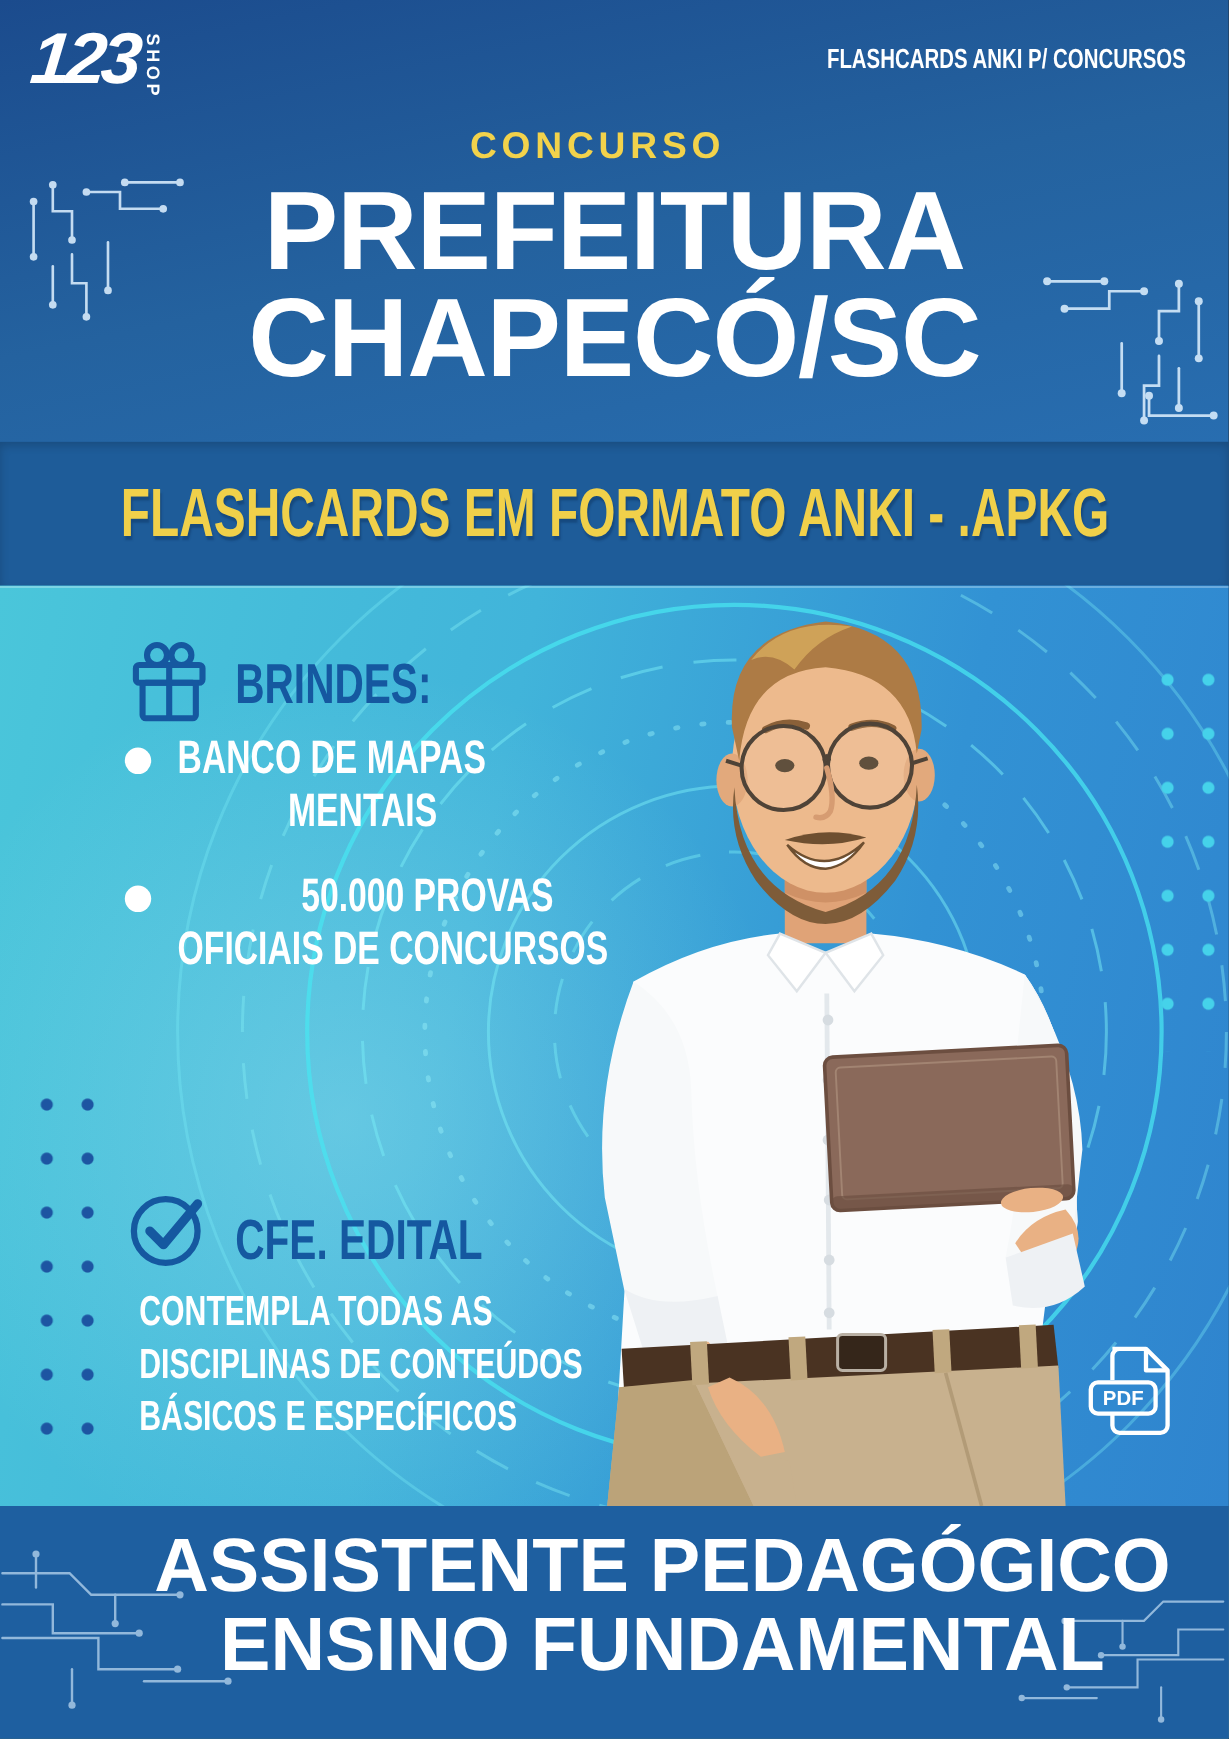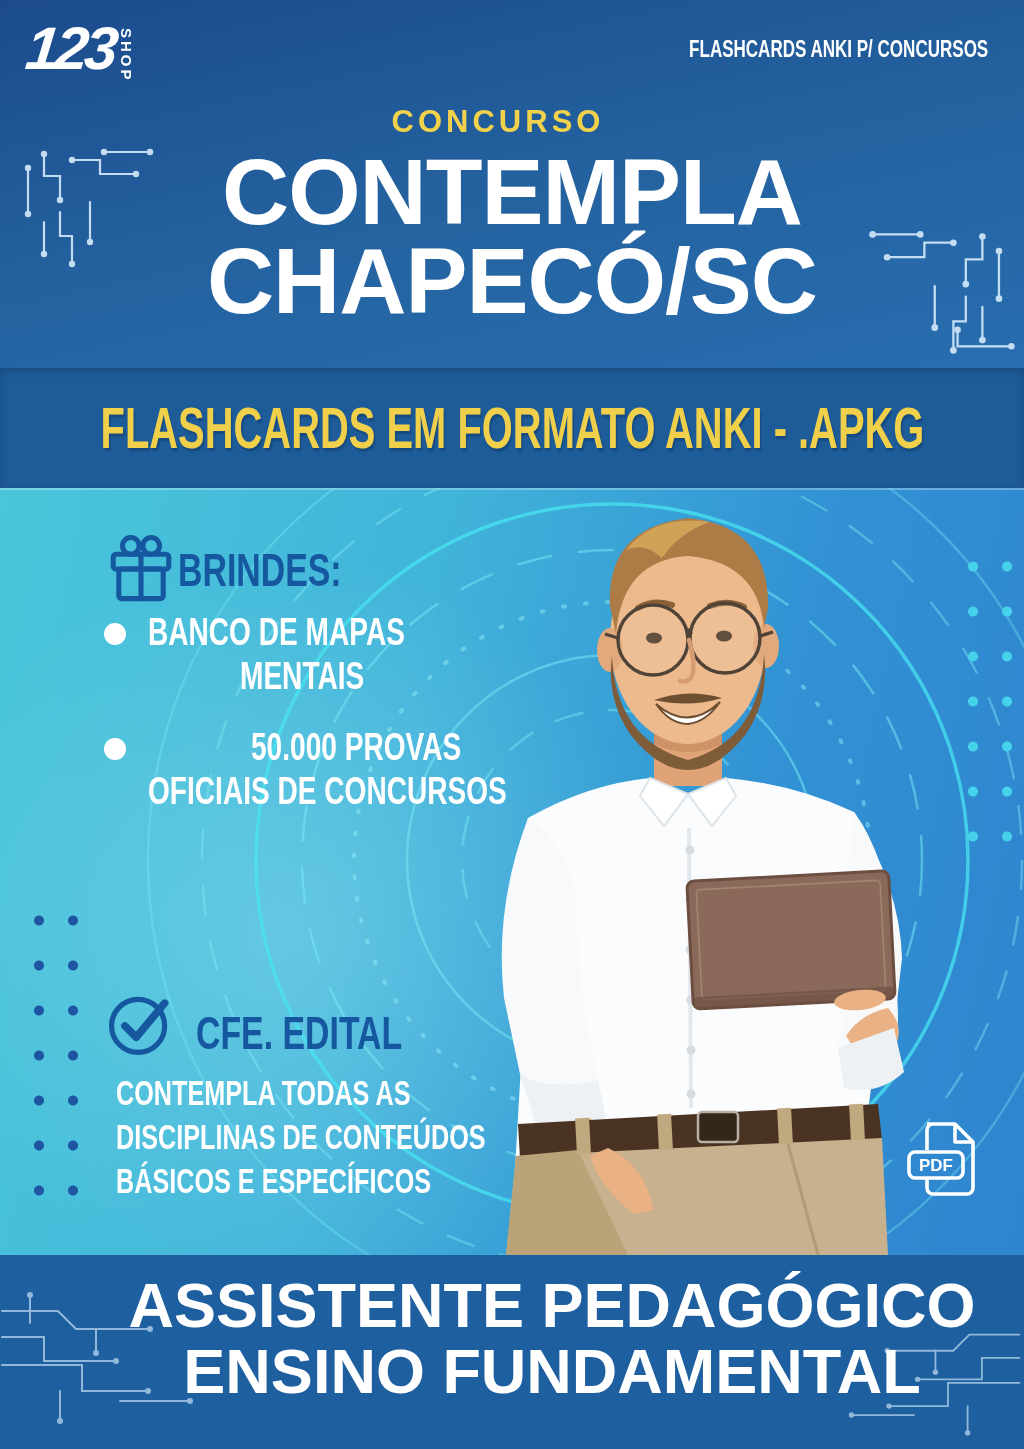--- a/index.html
+++ b/index.html
@@ -125,7 +125,7 @@
   <div class="abs kicker">CONCURSO</div>
 
   <div class="abs main-title">
-    <div>CONTEMPLA</div>
+    <div>PREFEITURA</div>
     <div>CHAPECÓ/SC</div>
   </div>
 

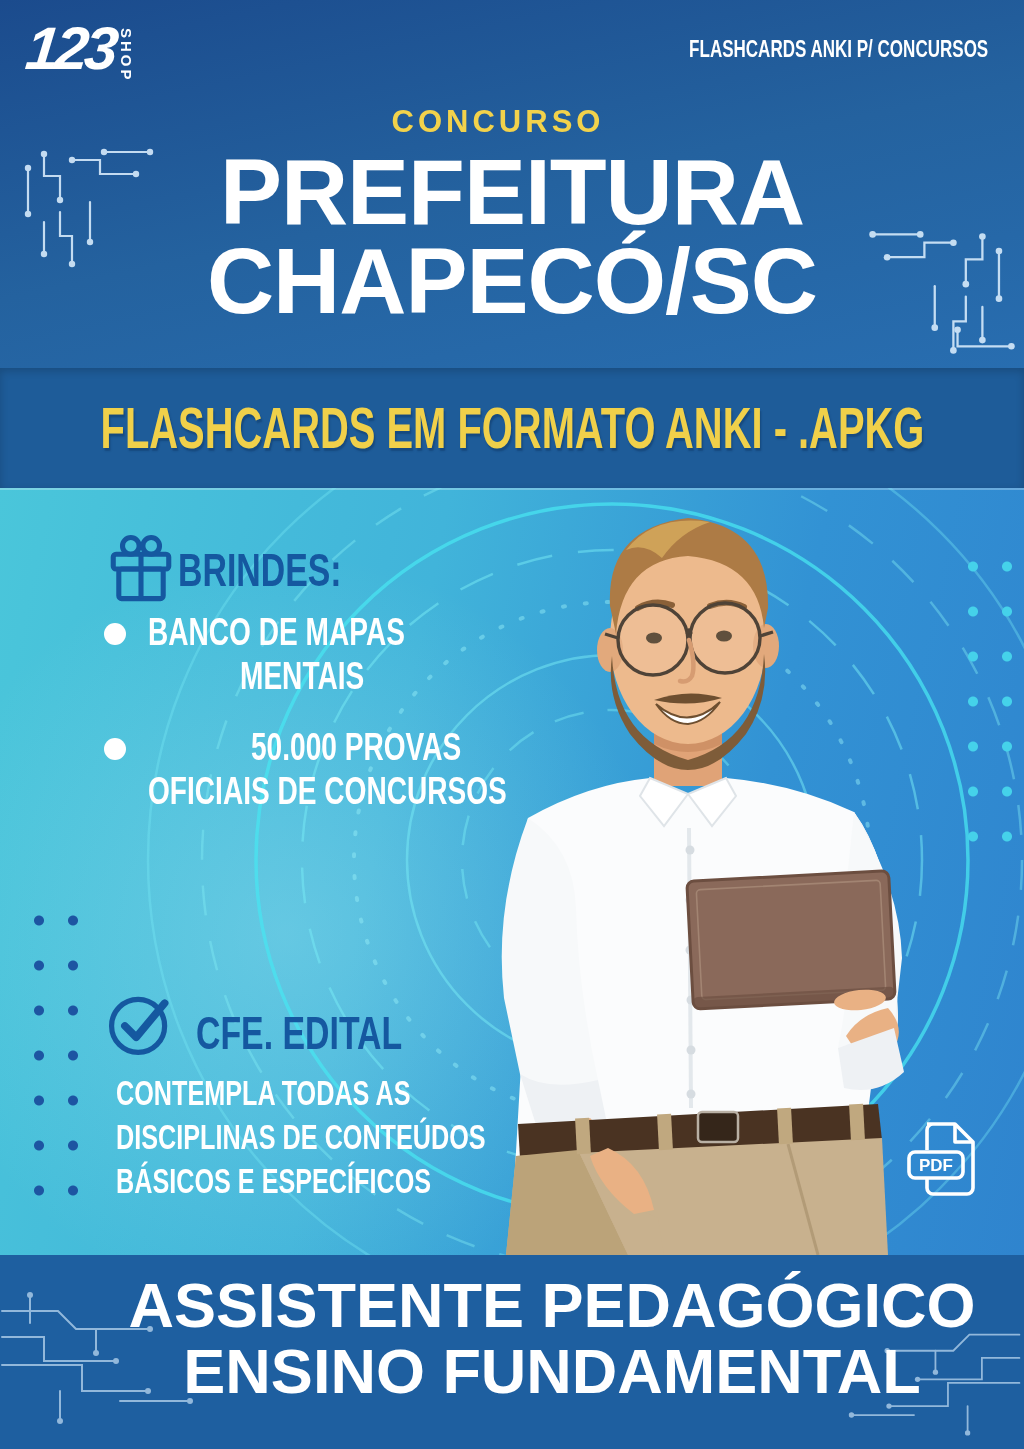--- a/index.html
+++ b/index.html
@@ -37,7 +37,7 @@
   .dots-left{left:14px;top:402px;width:72px;height:340px;--dc:#1d55a2;}
   .dots-right{left:948px;top:48px;width:76px;height:340px;--dc:#45d2ea;}
 
-  .gift-row{left:104px;top:44px;display:flex;align-items:center;}
+  .gift-row{left:104px;top:44px;display:flex;align-items:center;gap:18px;}
   .section-heading{color:#1558a0;font-size:47px;}
   .bullets{left:104px;top:122px;color:#ffffff;}
   .bullet-item{display:flex;align-items:flex-start;margin-bottom:27px;text-align:center;}

